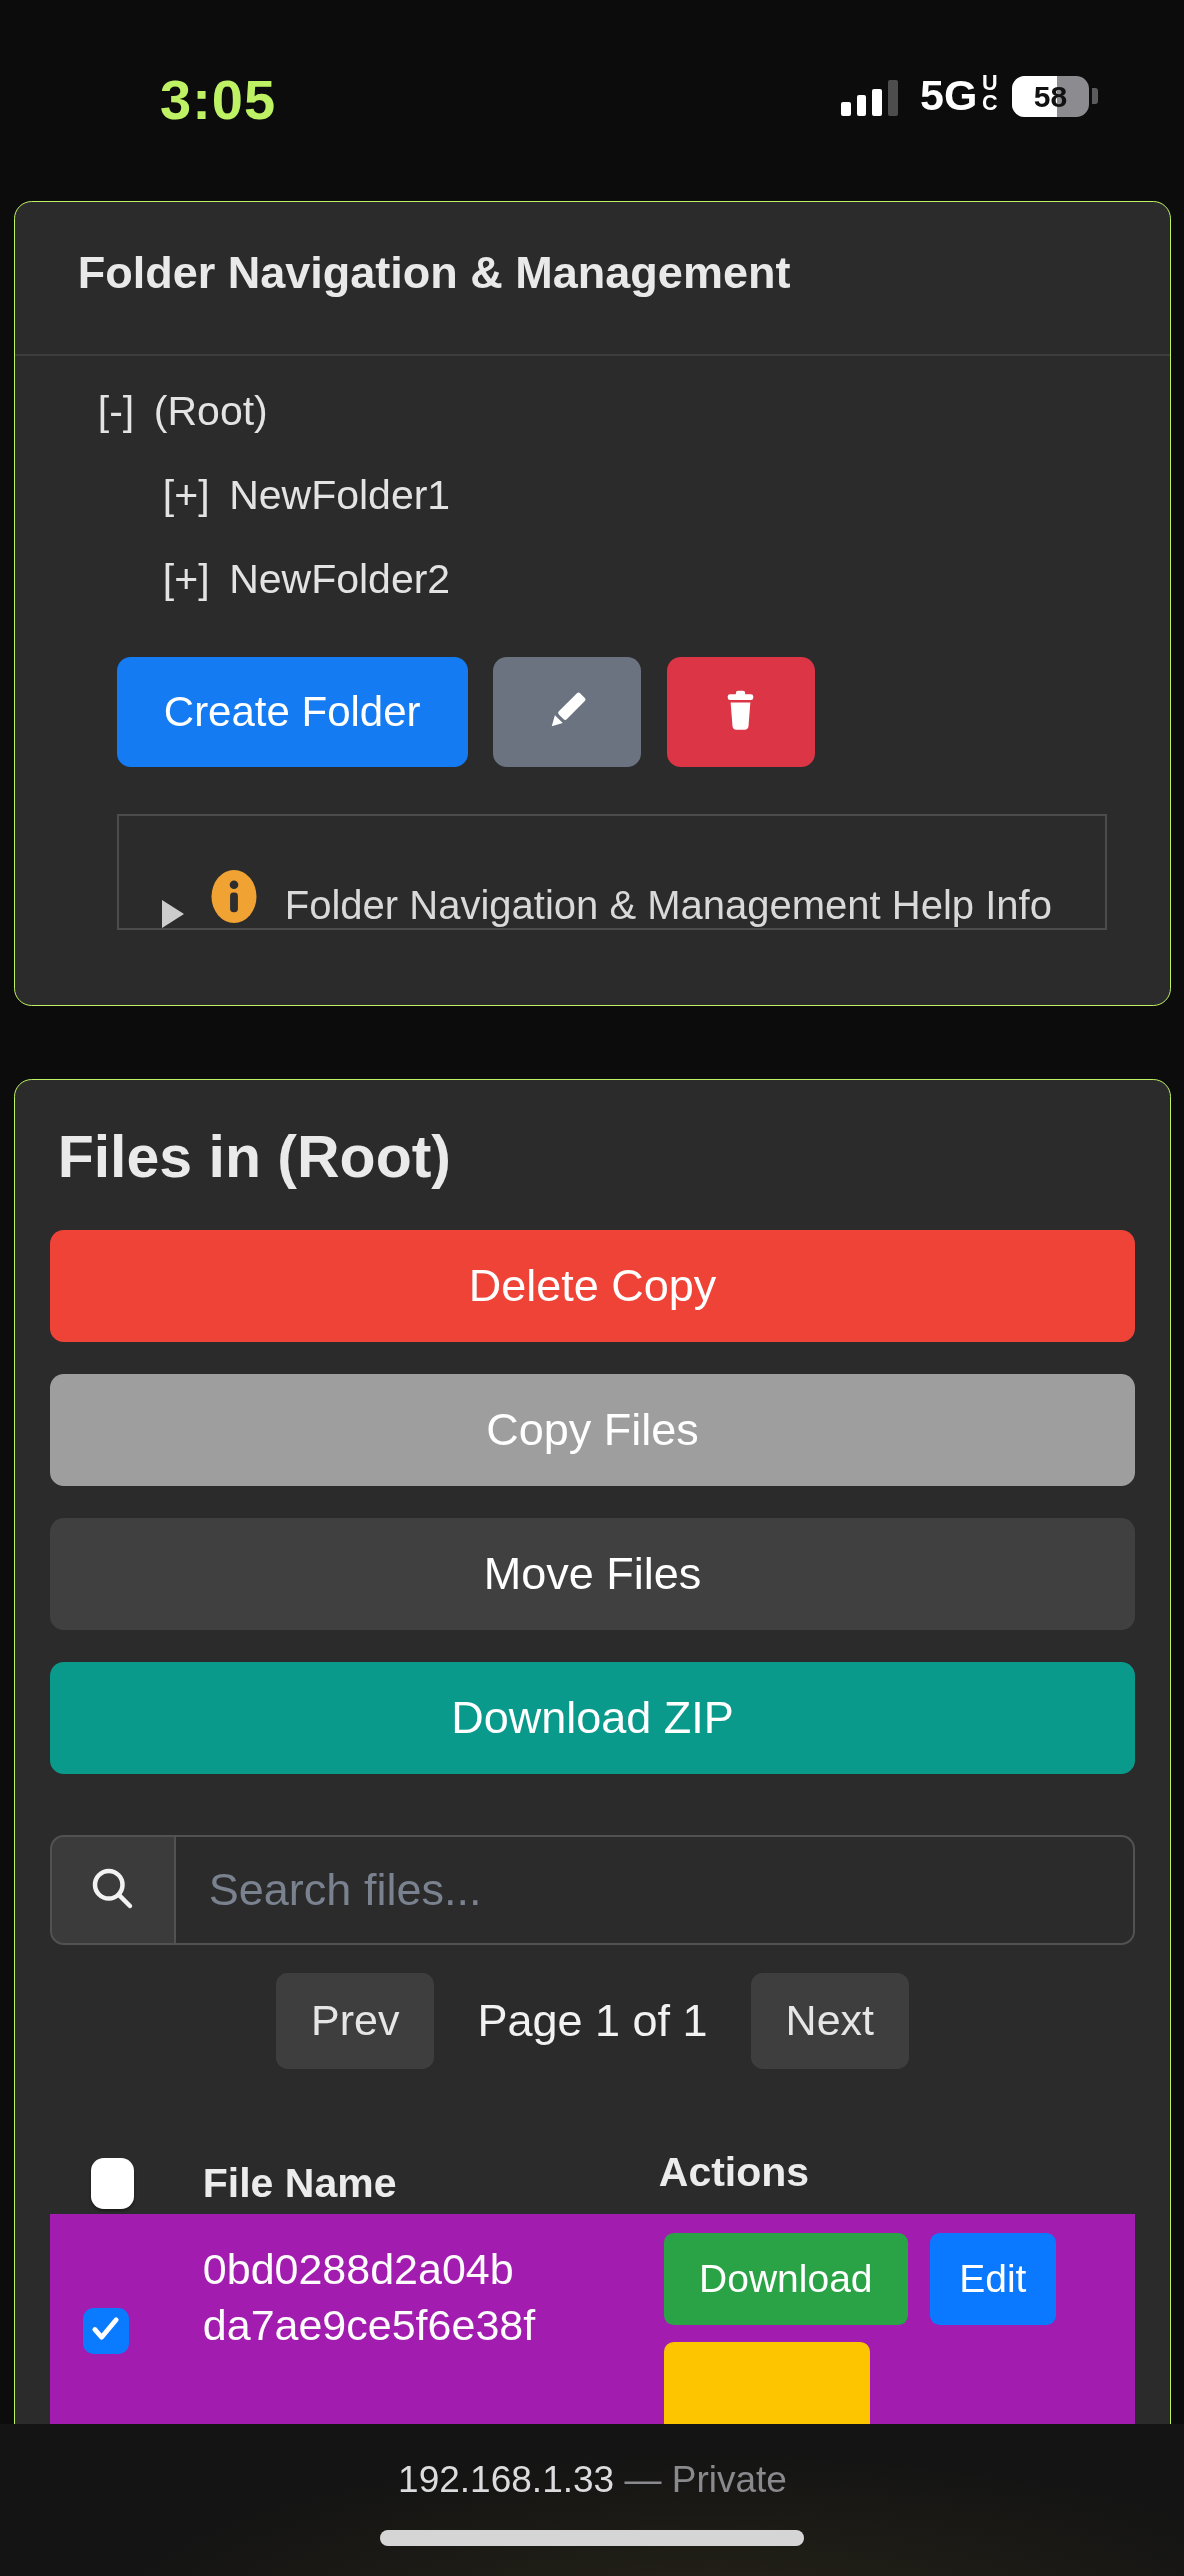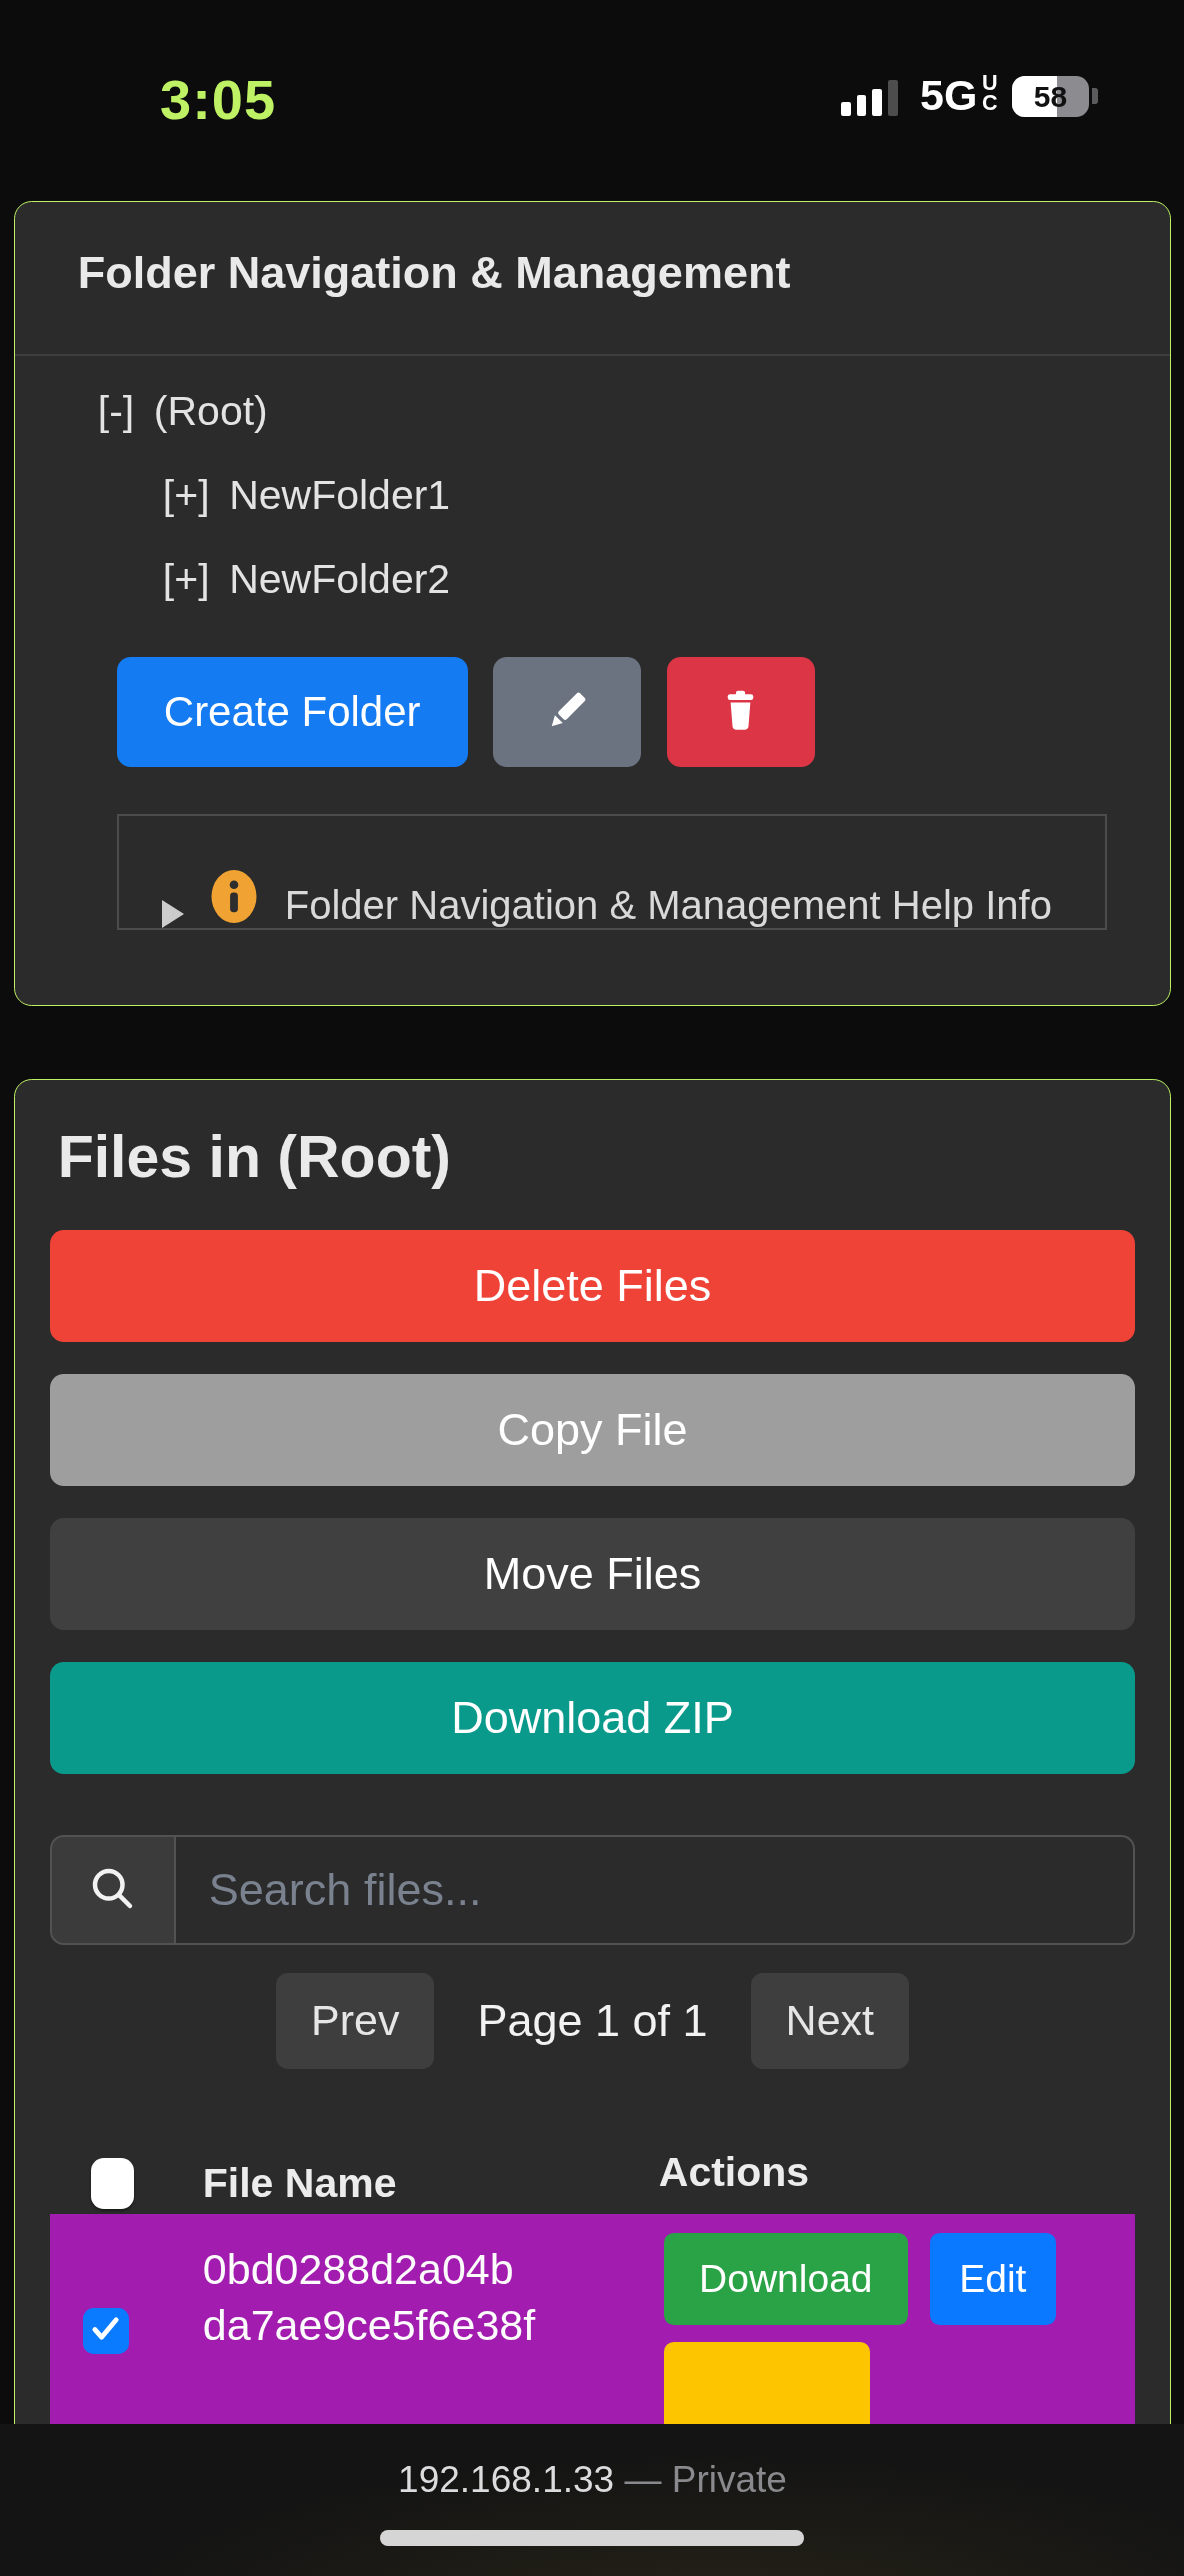--- a/index.html
+++ b/index.html
@@ -156,7 +156,7 @@
   <div class="card card2">
     <div class="card2-title">Files in (Root)</div>
 
-    <button class="btn bulk-btn bulk-delete">Delete Files</button>
+    <button class="btn bulk-btn bulk-delete">Delete Copy</button>
     <button class="btn bulk-btn bulk-copy">Copy File</button>
     <button class="btn bulk-btn bulk-move">Move Files</button>
     <button class="btn bulk-btn bulk-zip">Download ZIP</button>

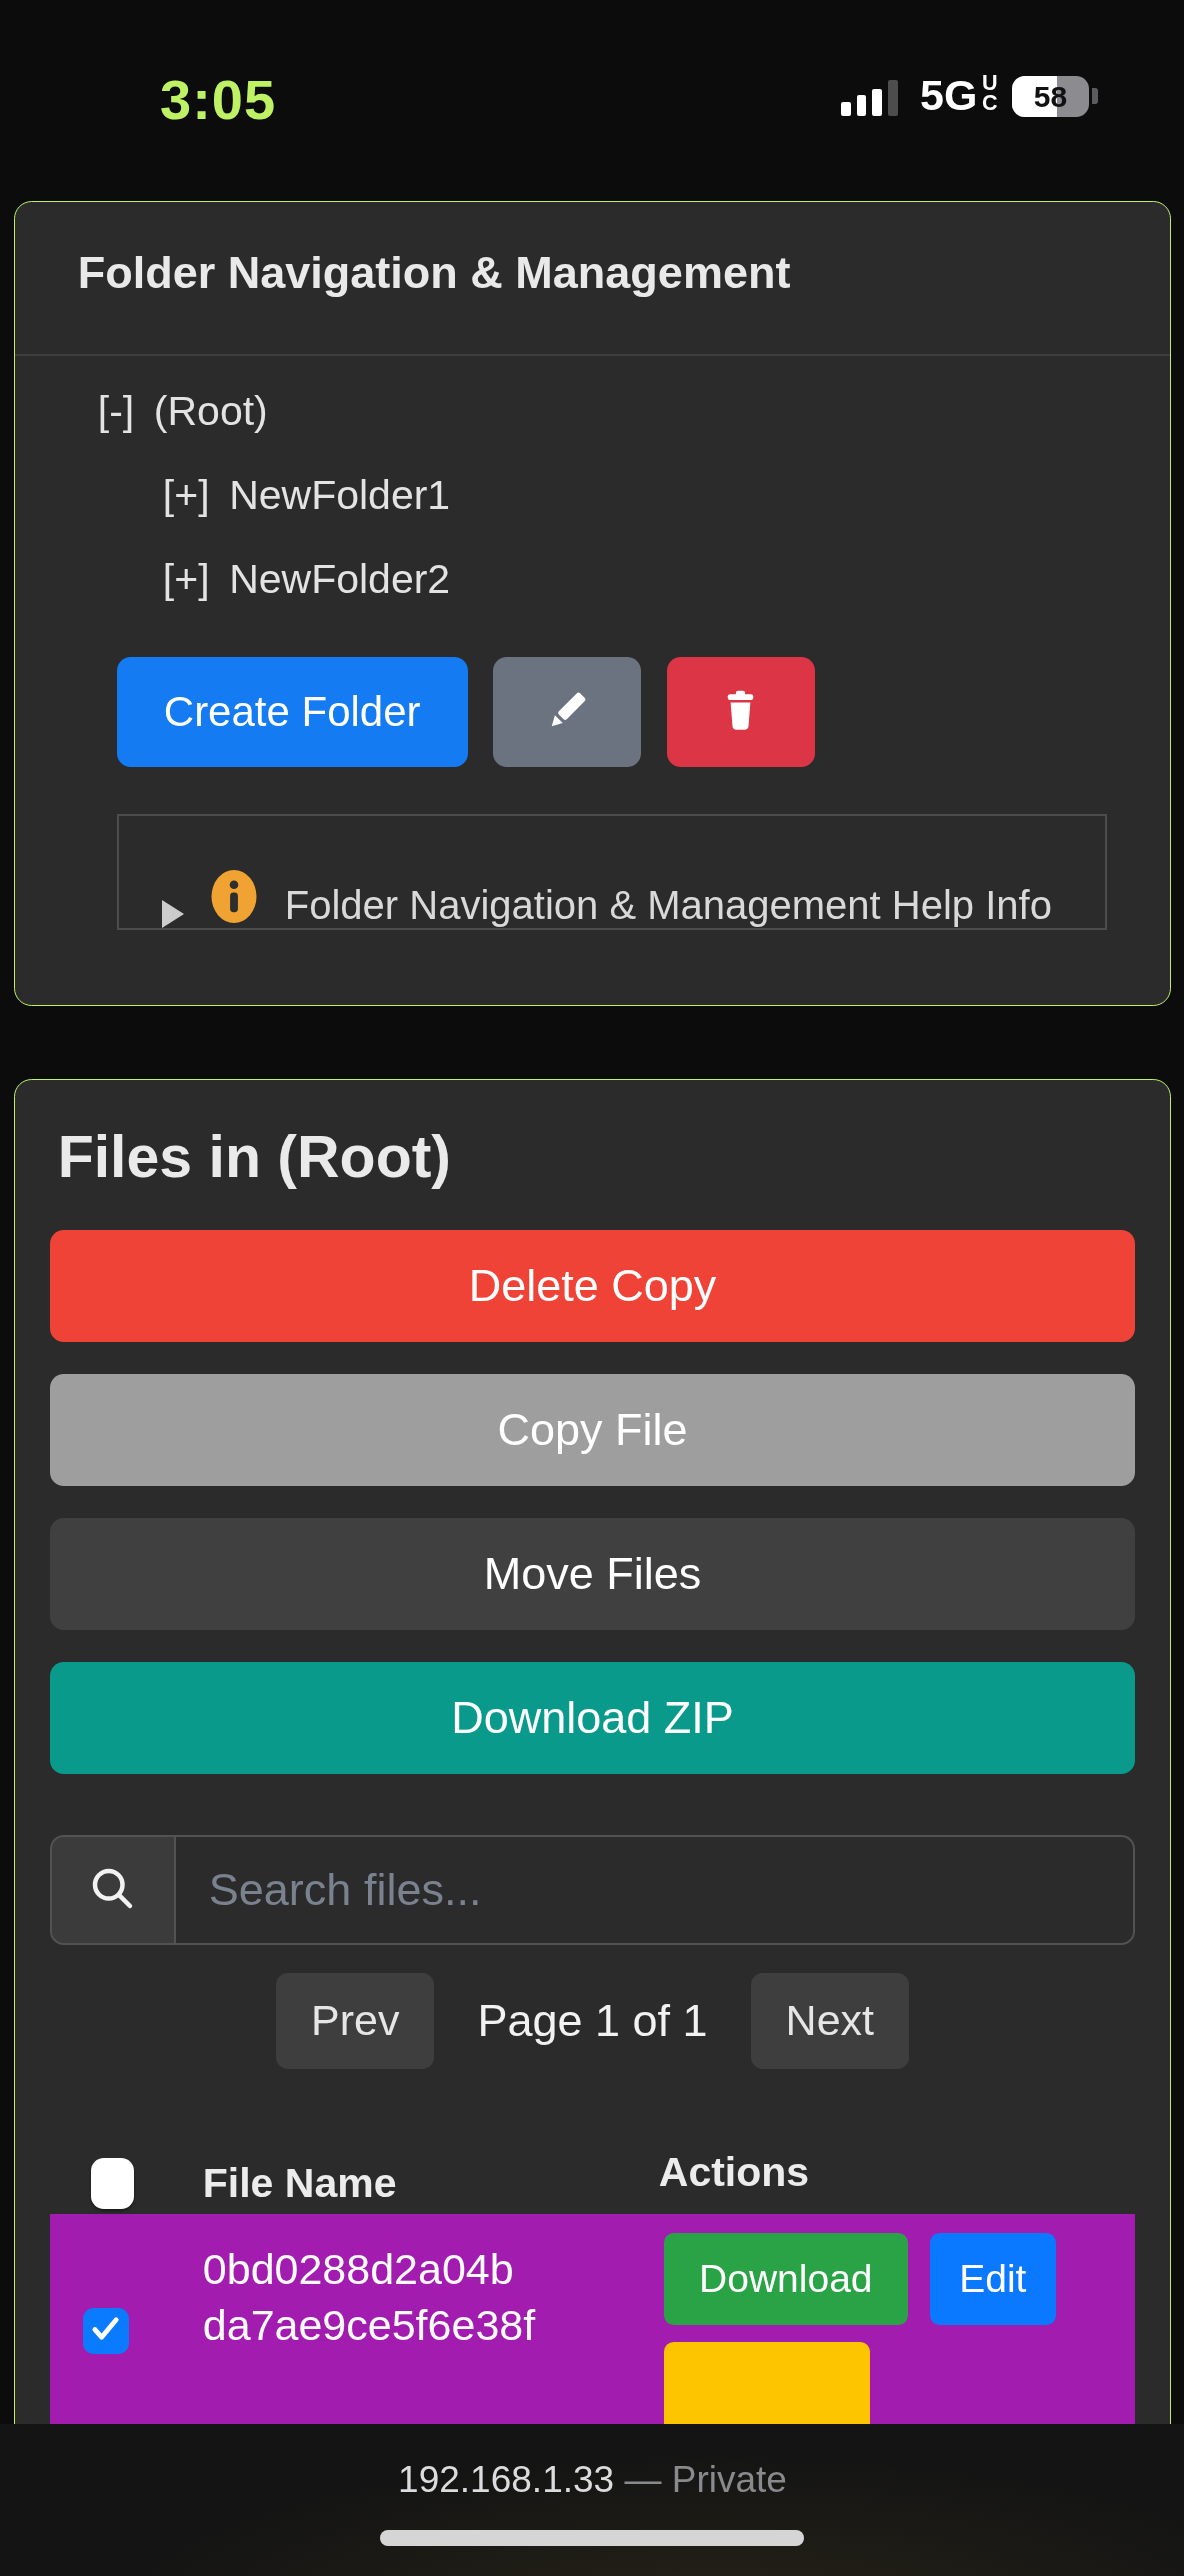--- a/index.html
+++ b/index.html
@@ -157,7 +157,7 @@
     <div class="card2-title">Files in (Root)</div>
 
     <button class="btn bulk-btn bulk-delete">Delete Copy</button>
-    <button class="btn bulk-btn bulk-copy">Copy File</button>
+    <button class="btn bulk-btn bulk-copy">Copy Files</button>
     <button class="btn bulk-btn bulk-move">Move Files</button>
     <button class="btn bulk-btn bulk-zip">Download ZIP</button>
 

